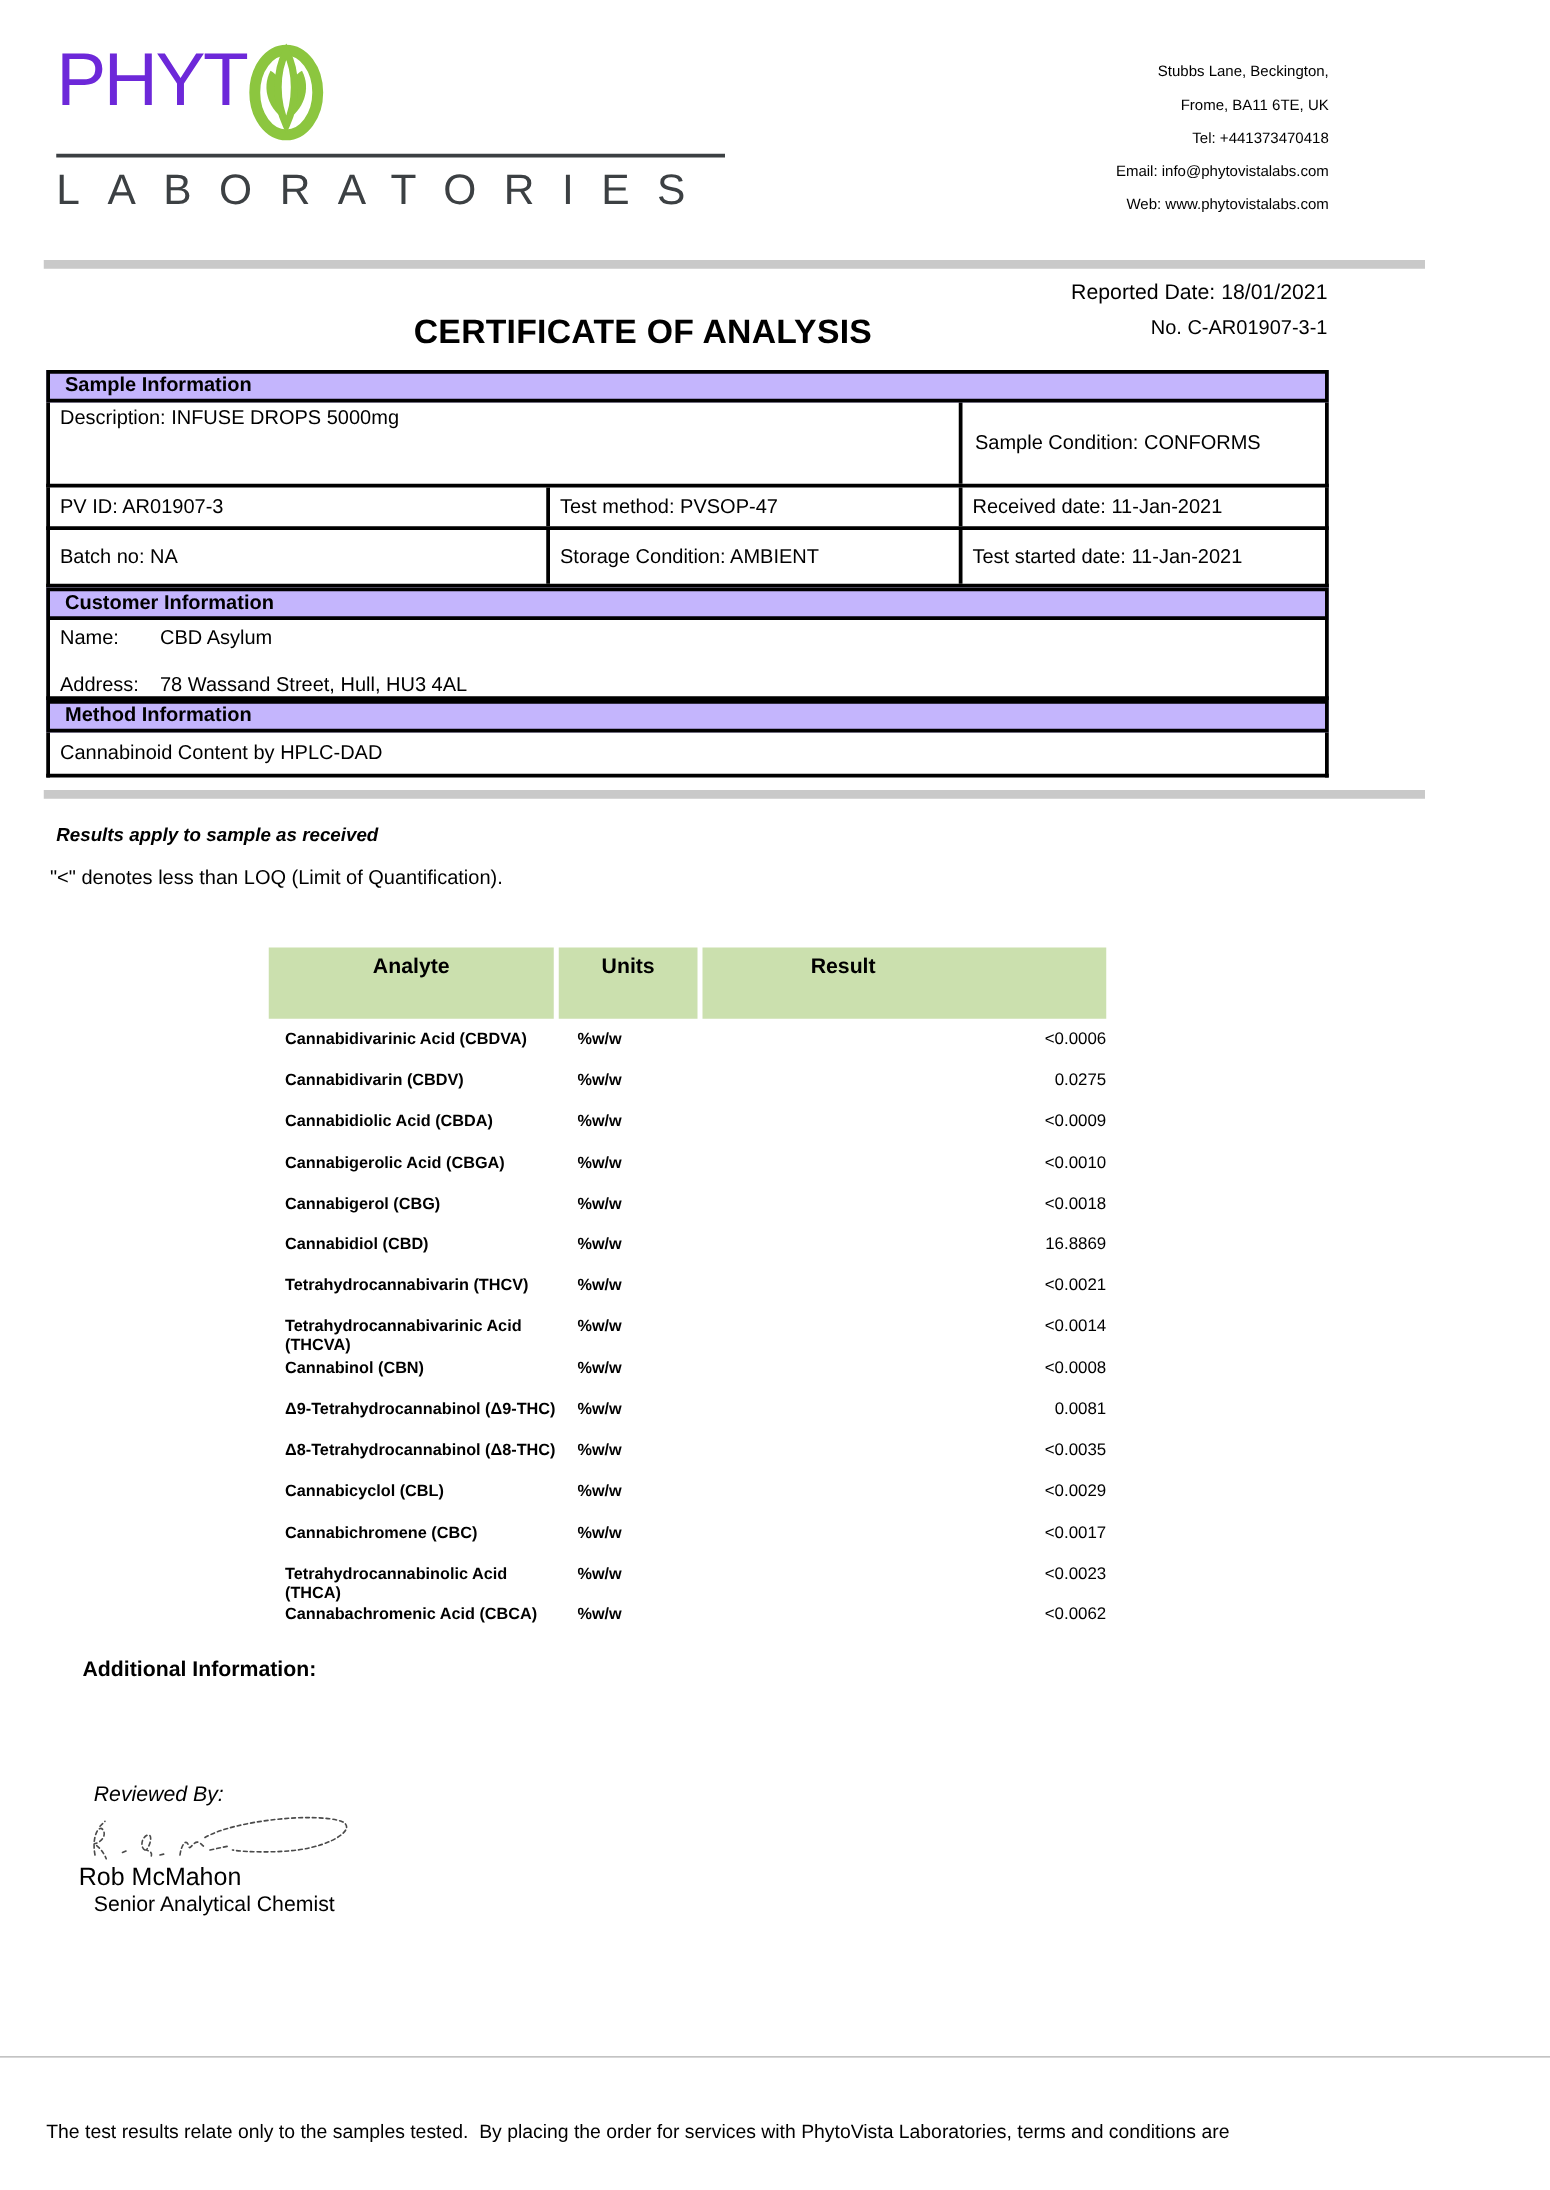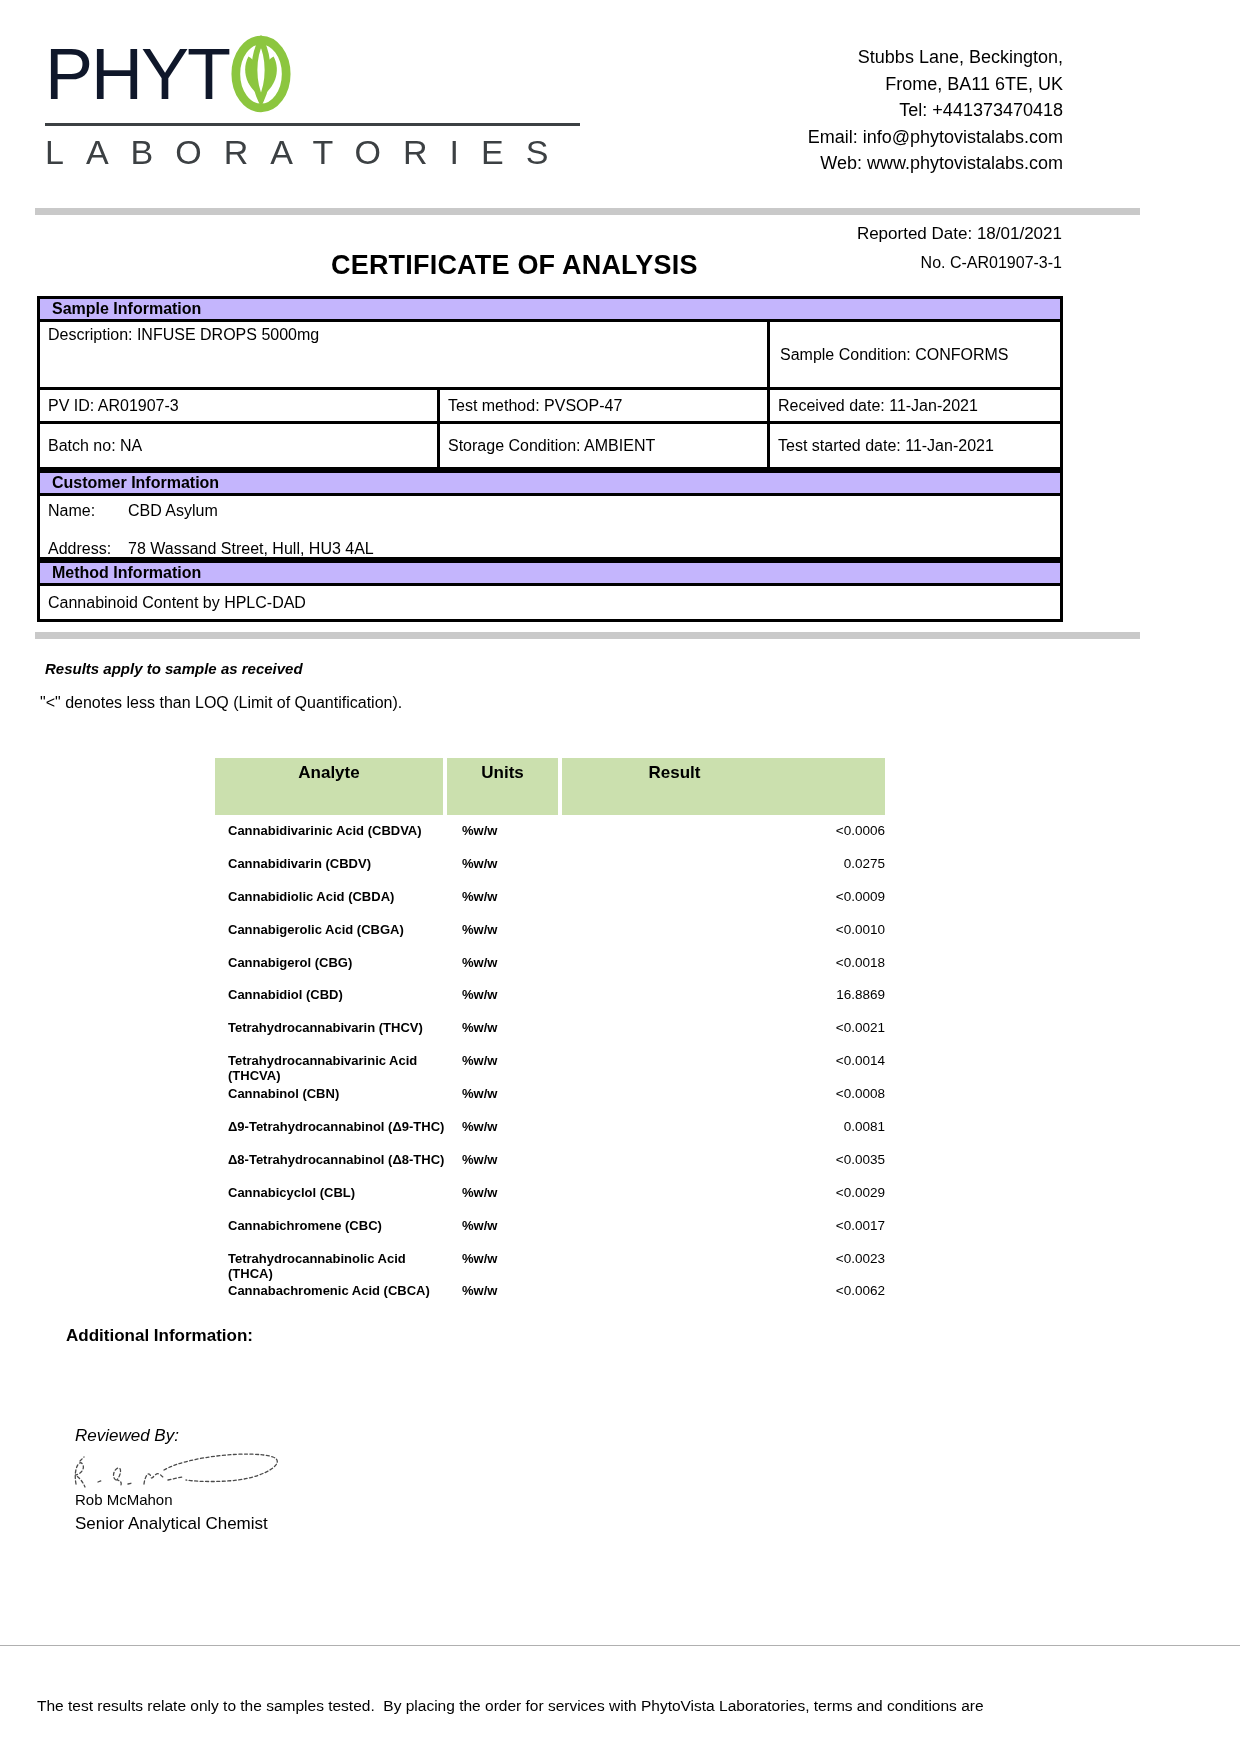--- a/index.html
+++ b/index.html
@@ -12,7 +12,7 @@
 
   
   .logo-block { position:absolute; left:45px; top:34px; }
-  .logo-word { display:flex; align-items:center; color:#0f172a; font-size:72px; line-height:1; letter-spacing:-2px; font-weight:400; }
+  .logo-word { display:flex; align-items:flex-start; color:#6d28d9; font-size:60px; line-height:1; letter-spacing:-2px; font-weight:400; }
   .leaf { width:62px; height:80px; margin:0 1px; display:block; }
   .logo-rule { margin-top:9px; width:535px; height:3px; background:#3C4043; }
   .logo-sub { margin-top:7px; font-size:34px; letter-spacing:22px; color:#3C4043; font-weight:400; }

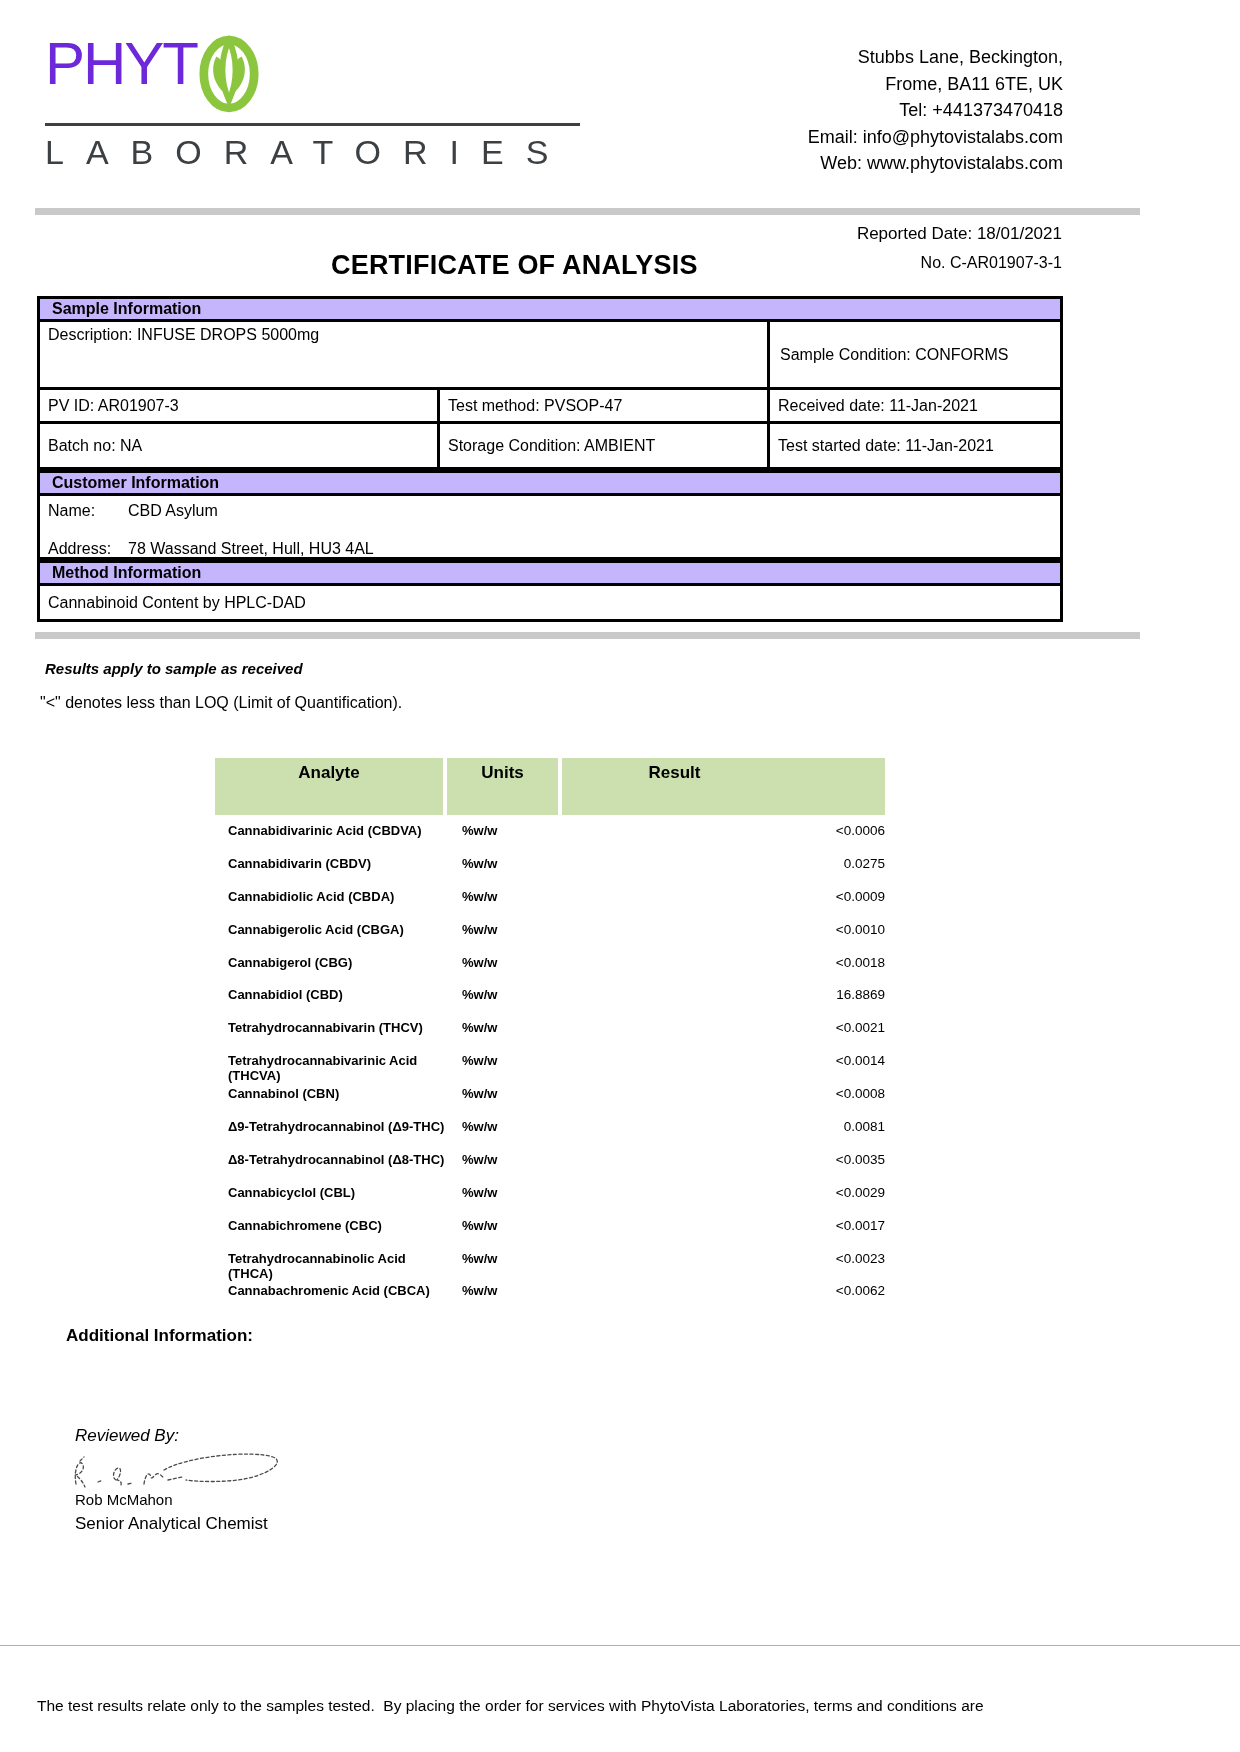--- a/index.html
+++ b/index.html
@@ -18,7 +18,7 @@
   .logo-sub { margin-top:7px; font-size:34px; letter-spacing:22px; color:#3C4043; font-weight:400; }
 
   
-  .contact { position:absolute; top:44px; right:177px; text-align:right; font-size:18px; line-height:26.5px;margin-left:48px; }
+  .contact { position:absolute; top:44px; right:177px; text-align:right; font-size:12px; line-height:26.5px;margin-left:48px; }
 
   
   .gray-bar { position:absolute; left:35px; width:1105px; height:7px; background:#C9C9C9; }

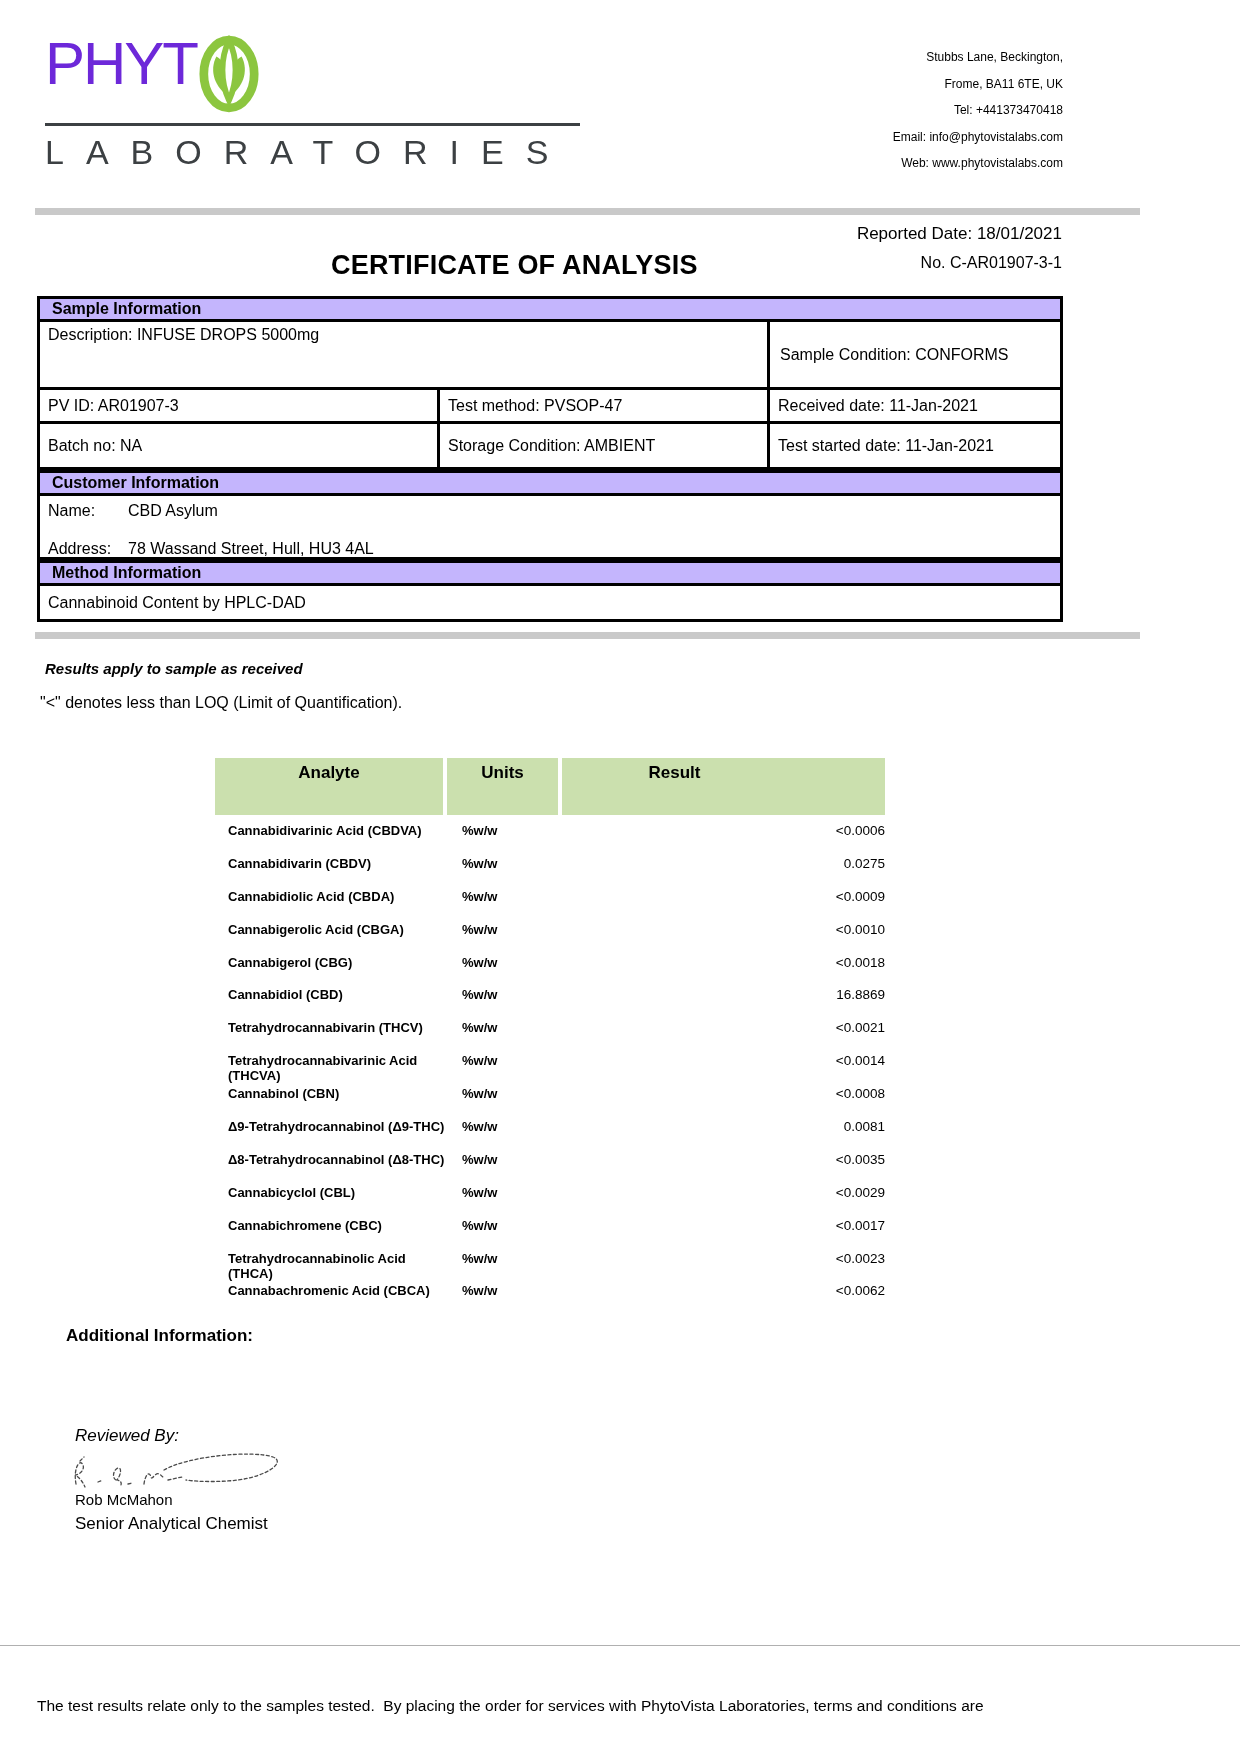--- a/index.html
+++ b/index.html
@@ -65,7 +65,7 @@
   .addinfo { position:absolute; left:66px; top:1326px; font-size:17px; font-weight:bold; }
   .reviewed { position:absolute; left:75px; top:1426px; font-size:17px;font-style:italic; }
   .sig { position:absolute; left:68px; top:1444px; width:220px; height:48px; }
-  .sig-name { position:absolute; left:75px; top:1491px; font-size:15px; }
+  .sig-name { position:absolute; left:63px; top:1491px; font-size:20px; }
   .sig-title { position:absolute; left:75px; top:1514px; font-size:17px; }
 
   

